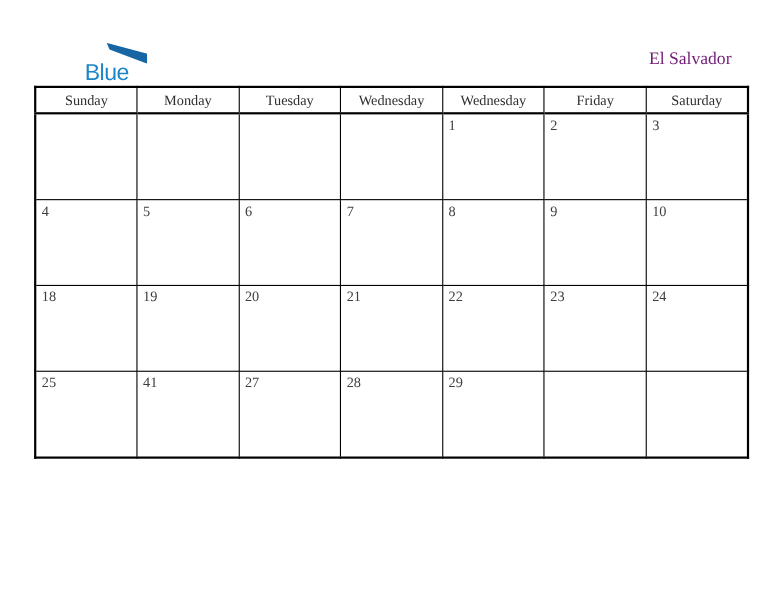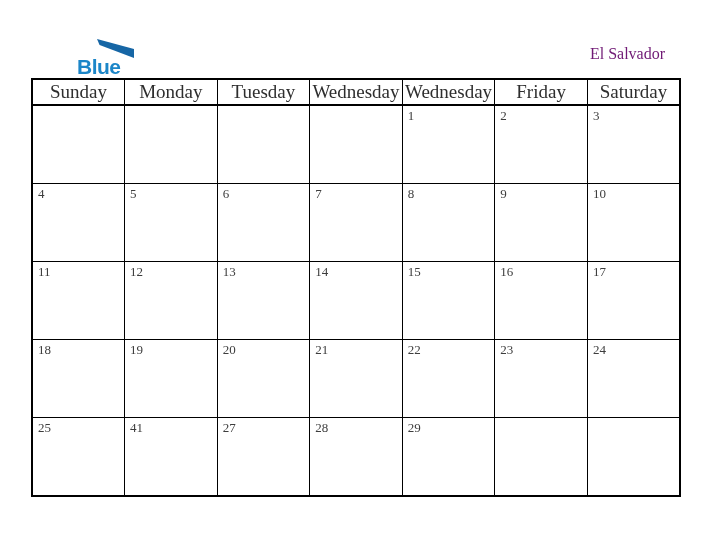--- a/index.html
+++ b/index.html
@@ -42,7 +42,7 @@
     left: 44px; top: 20px;
     font-family: "Liberation Sans", sans-serif;
     font-size: 21px;
-    font-weight: 700;
+    font-weight: 400;
     letter-spacing: -0.5px;
     color: #1c86c8;
     line-height: 1;

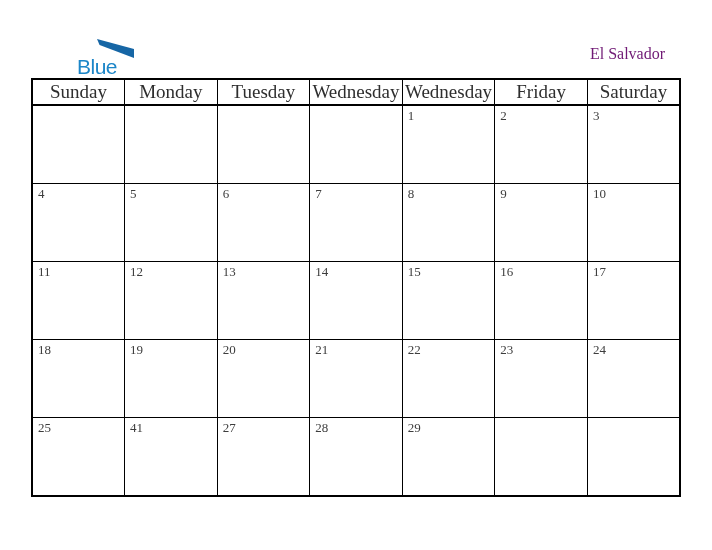--- a/index.html
+++ b/index.html
@@ -79,7 +79,7 @@
     border-bottom: 2px solid #000000;
     height: 20px;
     padding: 1px 0;
-    font-size: 19px;
+    font-size: 13px;
     font-weight: normal;
     color: #2e2e2e;
     text-align: center;

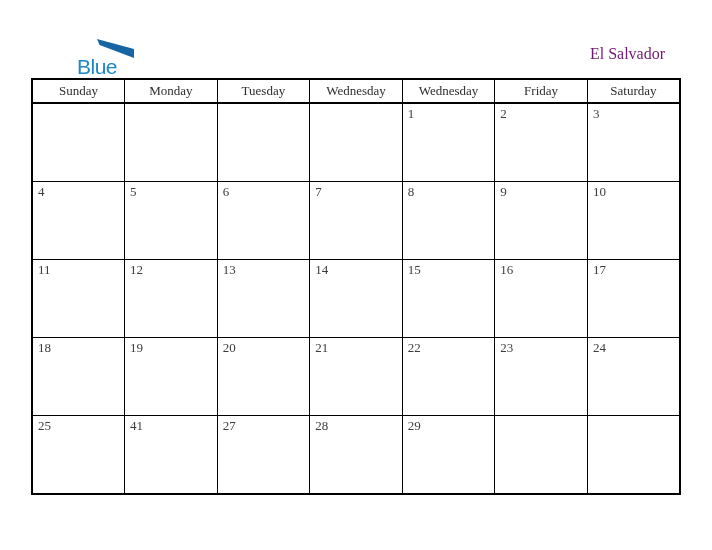--- a/index.html
+++ b/index.html
@@ -141,15 +141,6 @@
         <td>10</td>
       </tr>
       <tr>
-        <td>11</td>
-        <td>12</td>
-        <td>13</td>
-        <td>14</td>
-        <td>15</td>
-        <td>16</td>
-        <td>17</td>
-      </tr>
-      <tr>
         <td>18</td>
         <td>19</td>
         <td>20</td>

